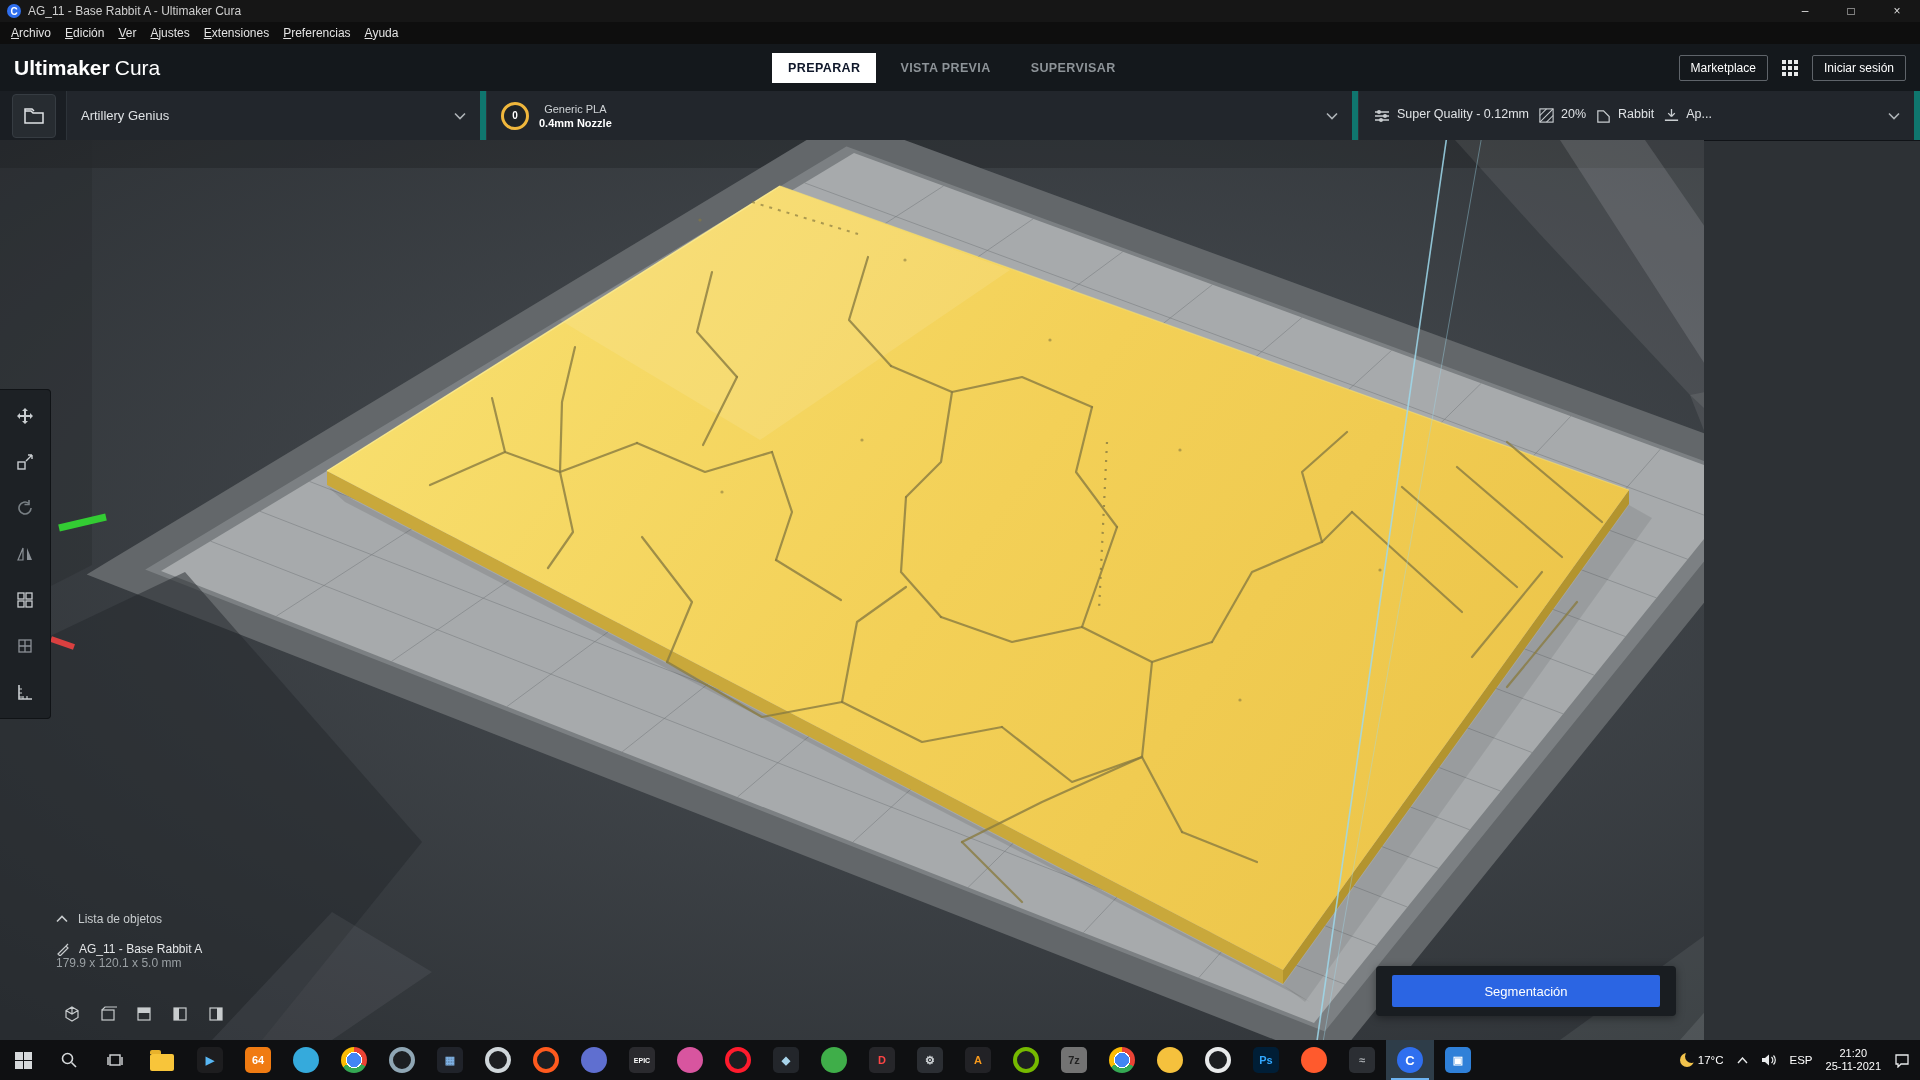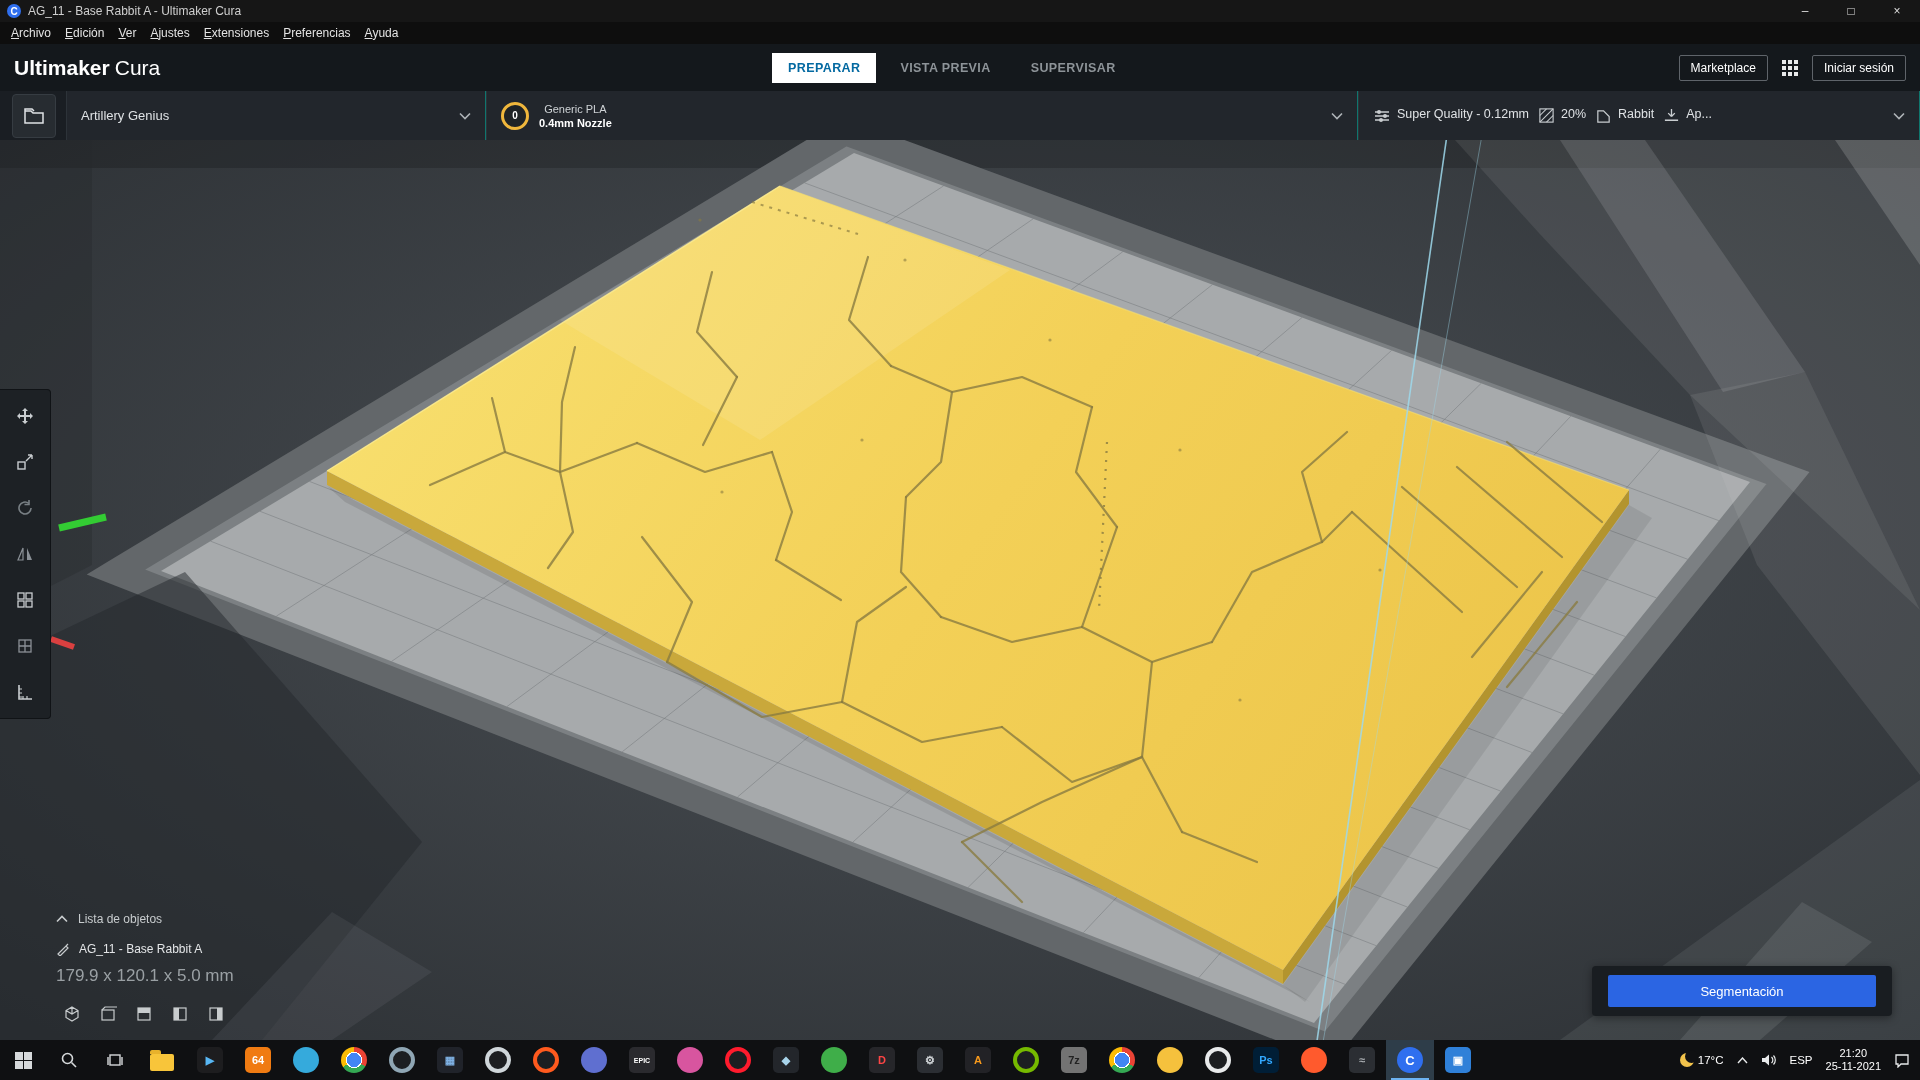--- a/index.html
+++ b/index.html
@@ -24,7 +24,7 @@
   .brand .b{font-weight:700;} .brand .l{font-weight:300;margin-left:5px;}
   .tabs{position:absolute;left:772px;top:0;height:100%;display:flex;align-items:center;gap:8px;}
   .tab{font-size:12.5px;font-weight:700;letter-spacing:.4px;color:#8d9398;padding:8px 16px;}
-  .tab.active{background:#ffffff;color:#0369a1;}
+  .tab.active{background:#ffffff;color:#0f172a;}
   .header-right{margin-left:auto;display:flex;align-items:center;gap:14px;}
   .hbtn{border:1px solid #5f646a;color:#fff;font-size:12px;padding:5px 11px;border-radius:2px;background:transparent;}
   .grid-ic{display:grid;grid-template-columns:repeat(3,4px);grid-gap:2px;}

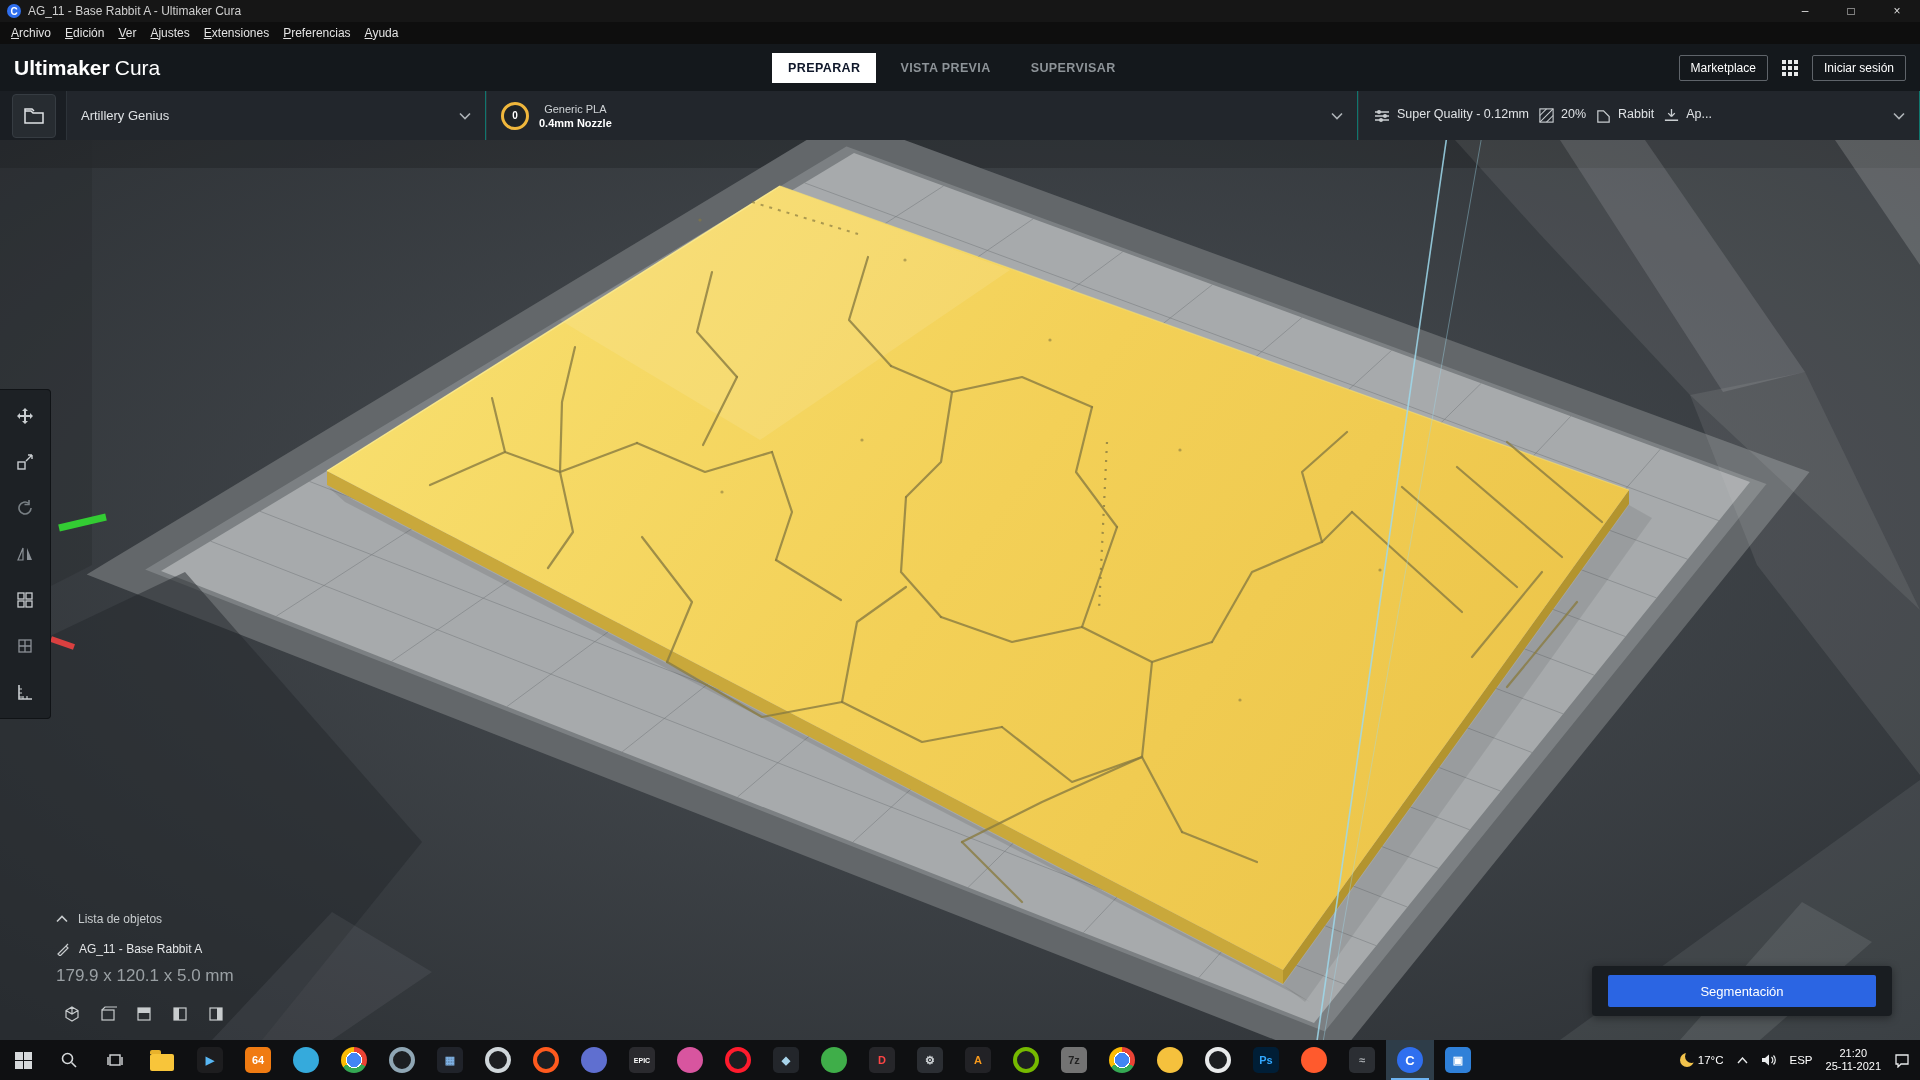--- a/index.html
+++ b/index.html
@@ -35,7 +35,7 @@
   .folder-btn{width:42px;height:42px;margin:0 10px 0 12px;background:#272c31;border:1px solid #363c42;border-radius:4px;
               display:flex;align-items:center;justify-content:center;flex:0 0 auto;}
   .panel{height:49px;display:flex;align-items:center;background:#22262c;border-left:1px solid #2d3339;
-         border-right:1px solid #0f766e;box-sizing:border-box;padding:0 14px;}
+         border-right:6px solid #0f766e;box-sizing:border-box;padding:0 14px;}
   .printer-panel{width:420px;}
   .printer-panel .ptxt{color:#dfe2e5;font-size:13px;}
   .material-panel{width:872px;}

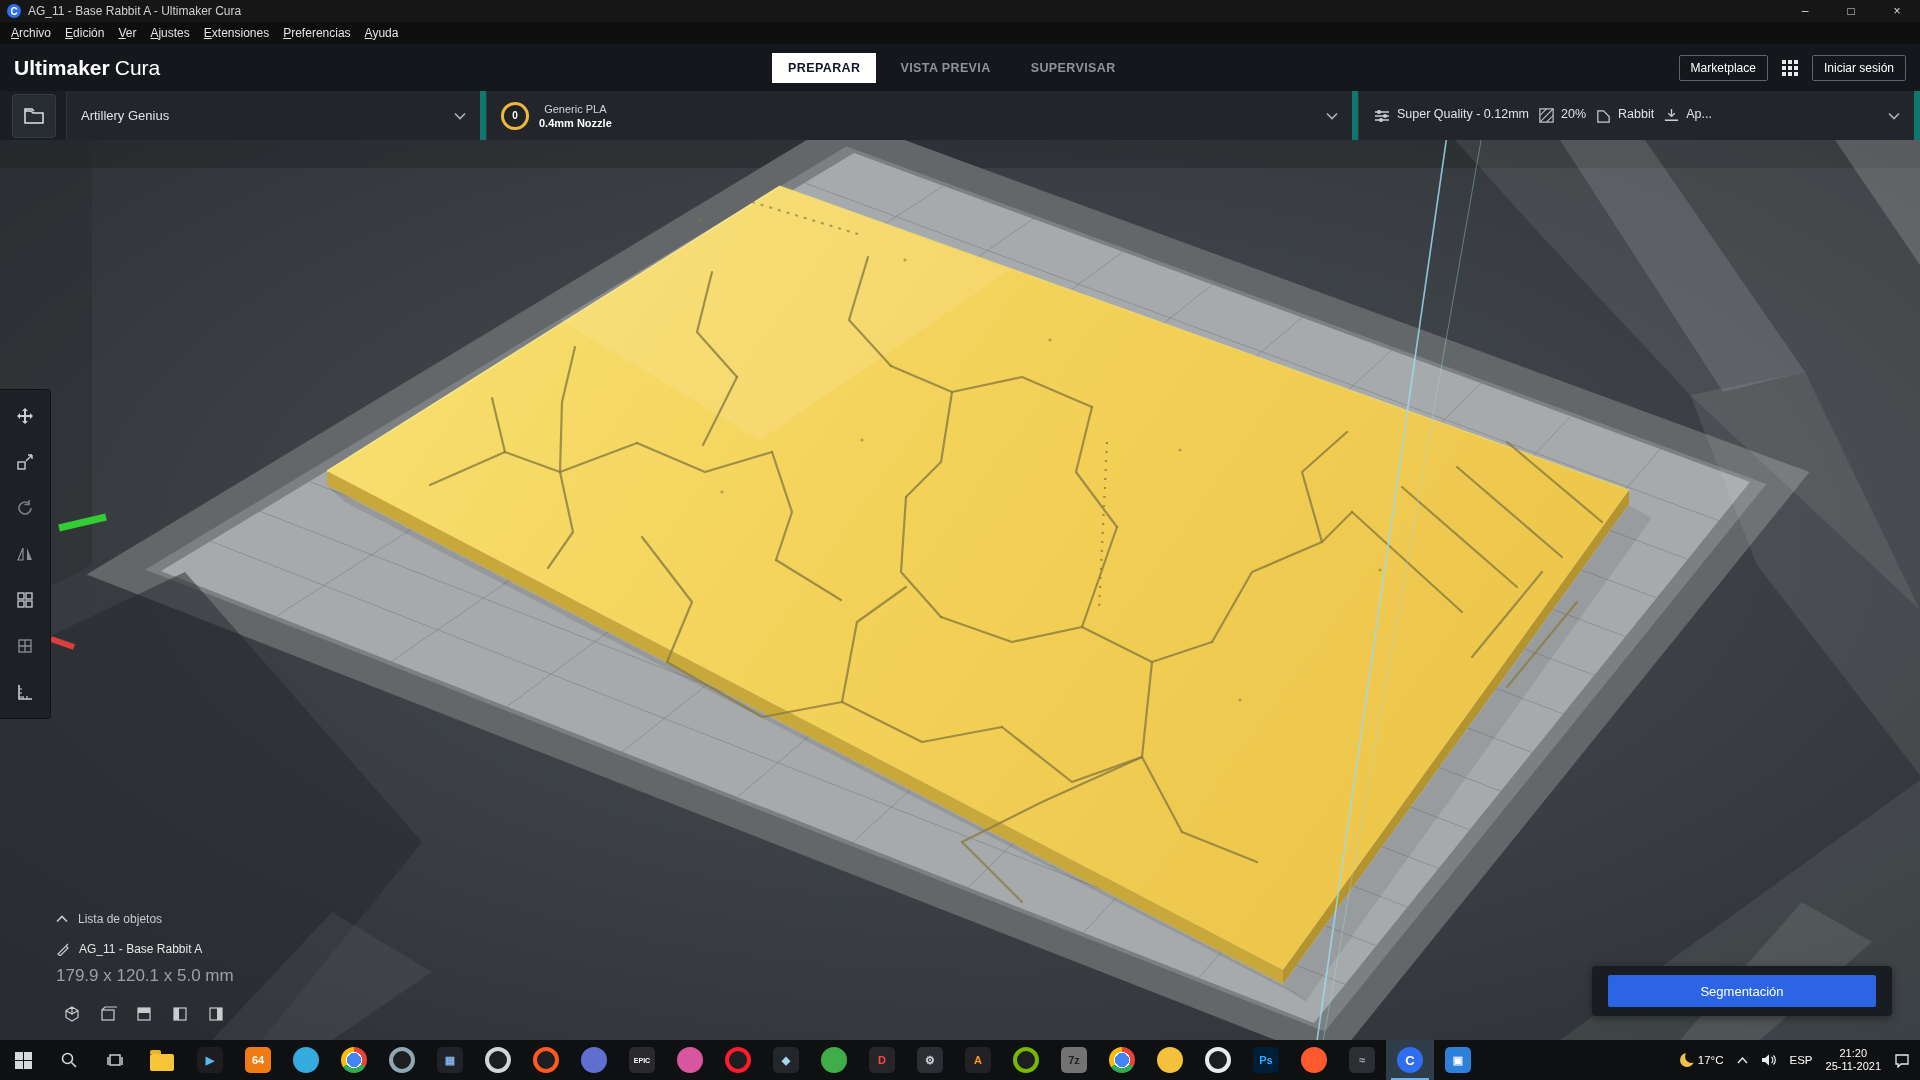--- a/index.html
+++ b/index.html
@@ -49,7 +49,7 @@
   .sgroup{display:flex;align-items:flex-start;gap:6px;white-space:nowrap;}
 
   
-  .viewport{position:absolute;top:140px;left:0;width:1920px;height:900px;background:#701a75;overflow:hidden;}
+  .viewport{position:absolute;top:140px;left:0;width:1704px;height:900px;background:#701a75;overflow:hidden;}
   #scene{position:absolute;inset:0;}
 
   .left-tools{position:absolute;left:0;top:249px;width:50px;background:#1d2125;border:1px solid #101316;border-left:none;

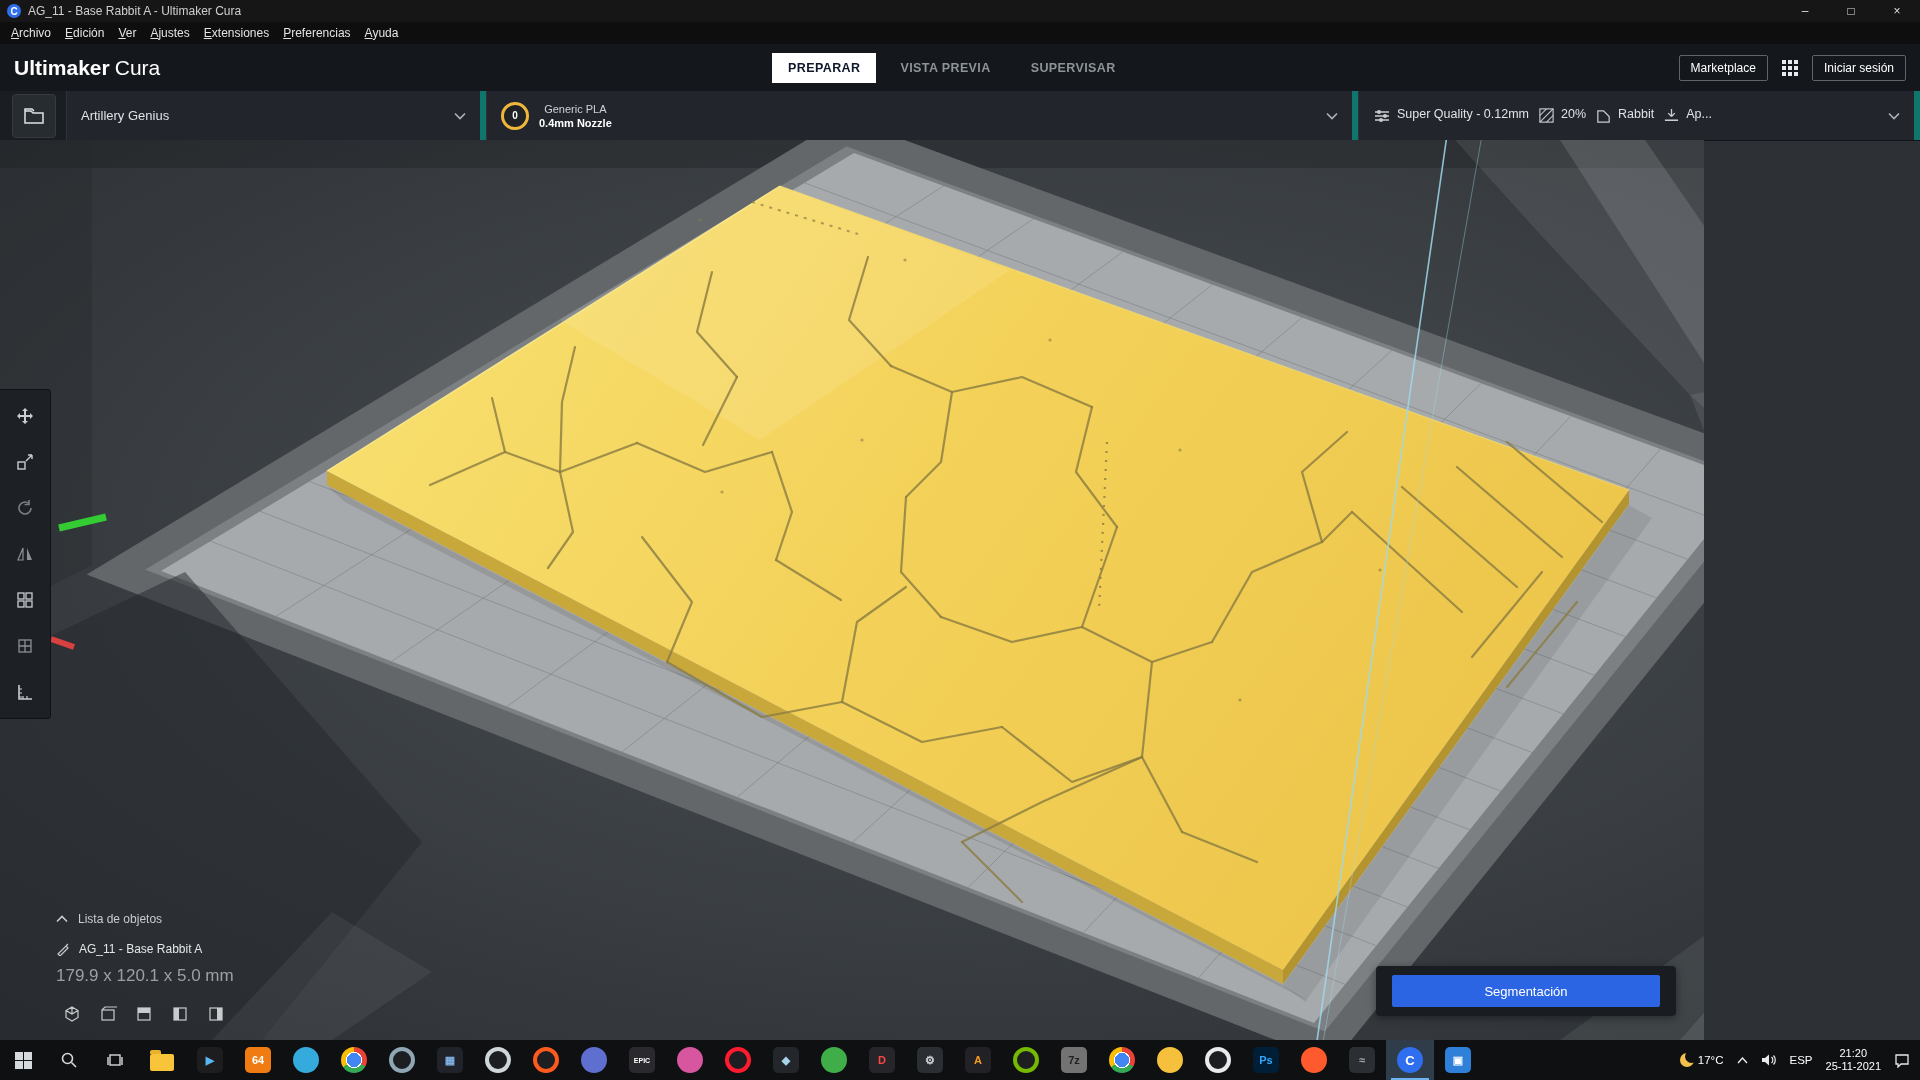--- a/index.html
+++ b/index.html
@@ -59,7 +59,7 @@
   .objlist{position:absolute;left:56px;top:772px;color:#c8ccce;font-size:12px;}
   .obj-title-row{display:flex;align-items:center;gap:10px;}
   .obj-item-row{display:flex;align-items:center;gap:9px;margin-top:16px;color:#e4e6e8;}
-  .obj-dims{margin-top:10px;color:#9aa0a4;font-size:17px;}
+  .obj-dims{color:#9aa0a4;font-size:12px;}
   .view-presets{position:absolute;left:60px;top:862px;display:flex;gap:12px;}
   .vp-btn{width:24px;height:24px;display:flex;align-items:center;justify-content:center;}
 

